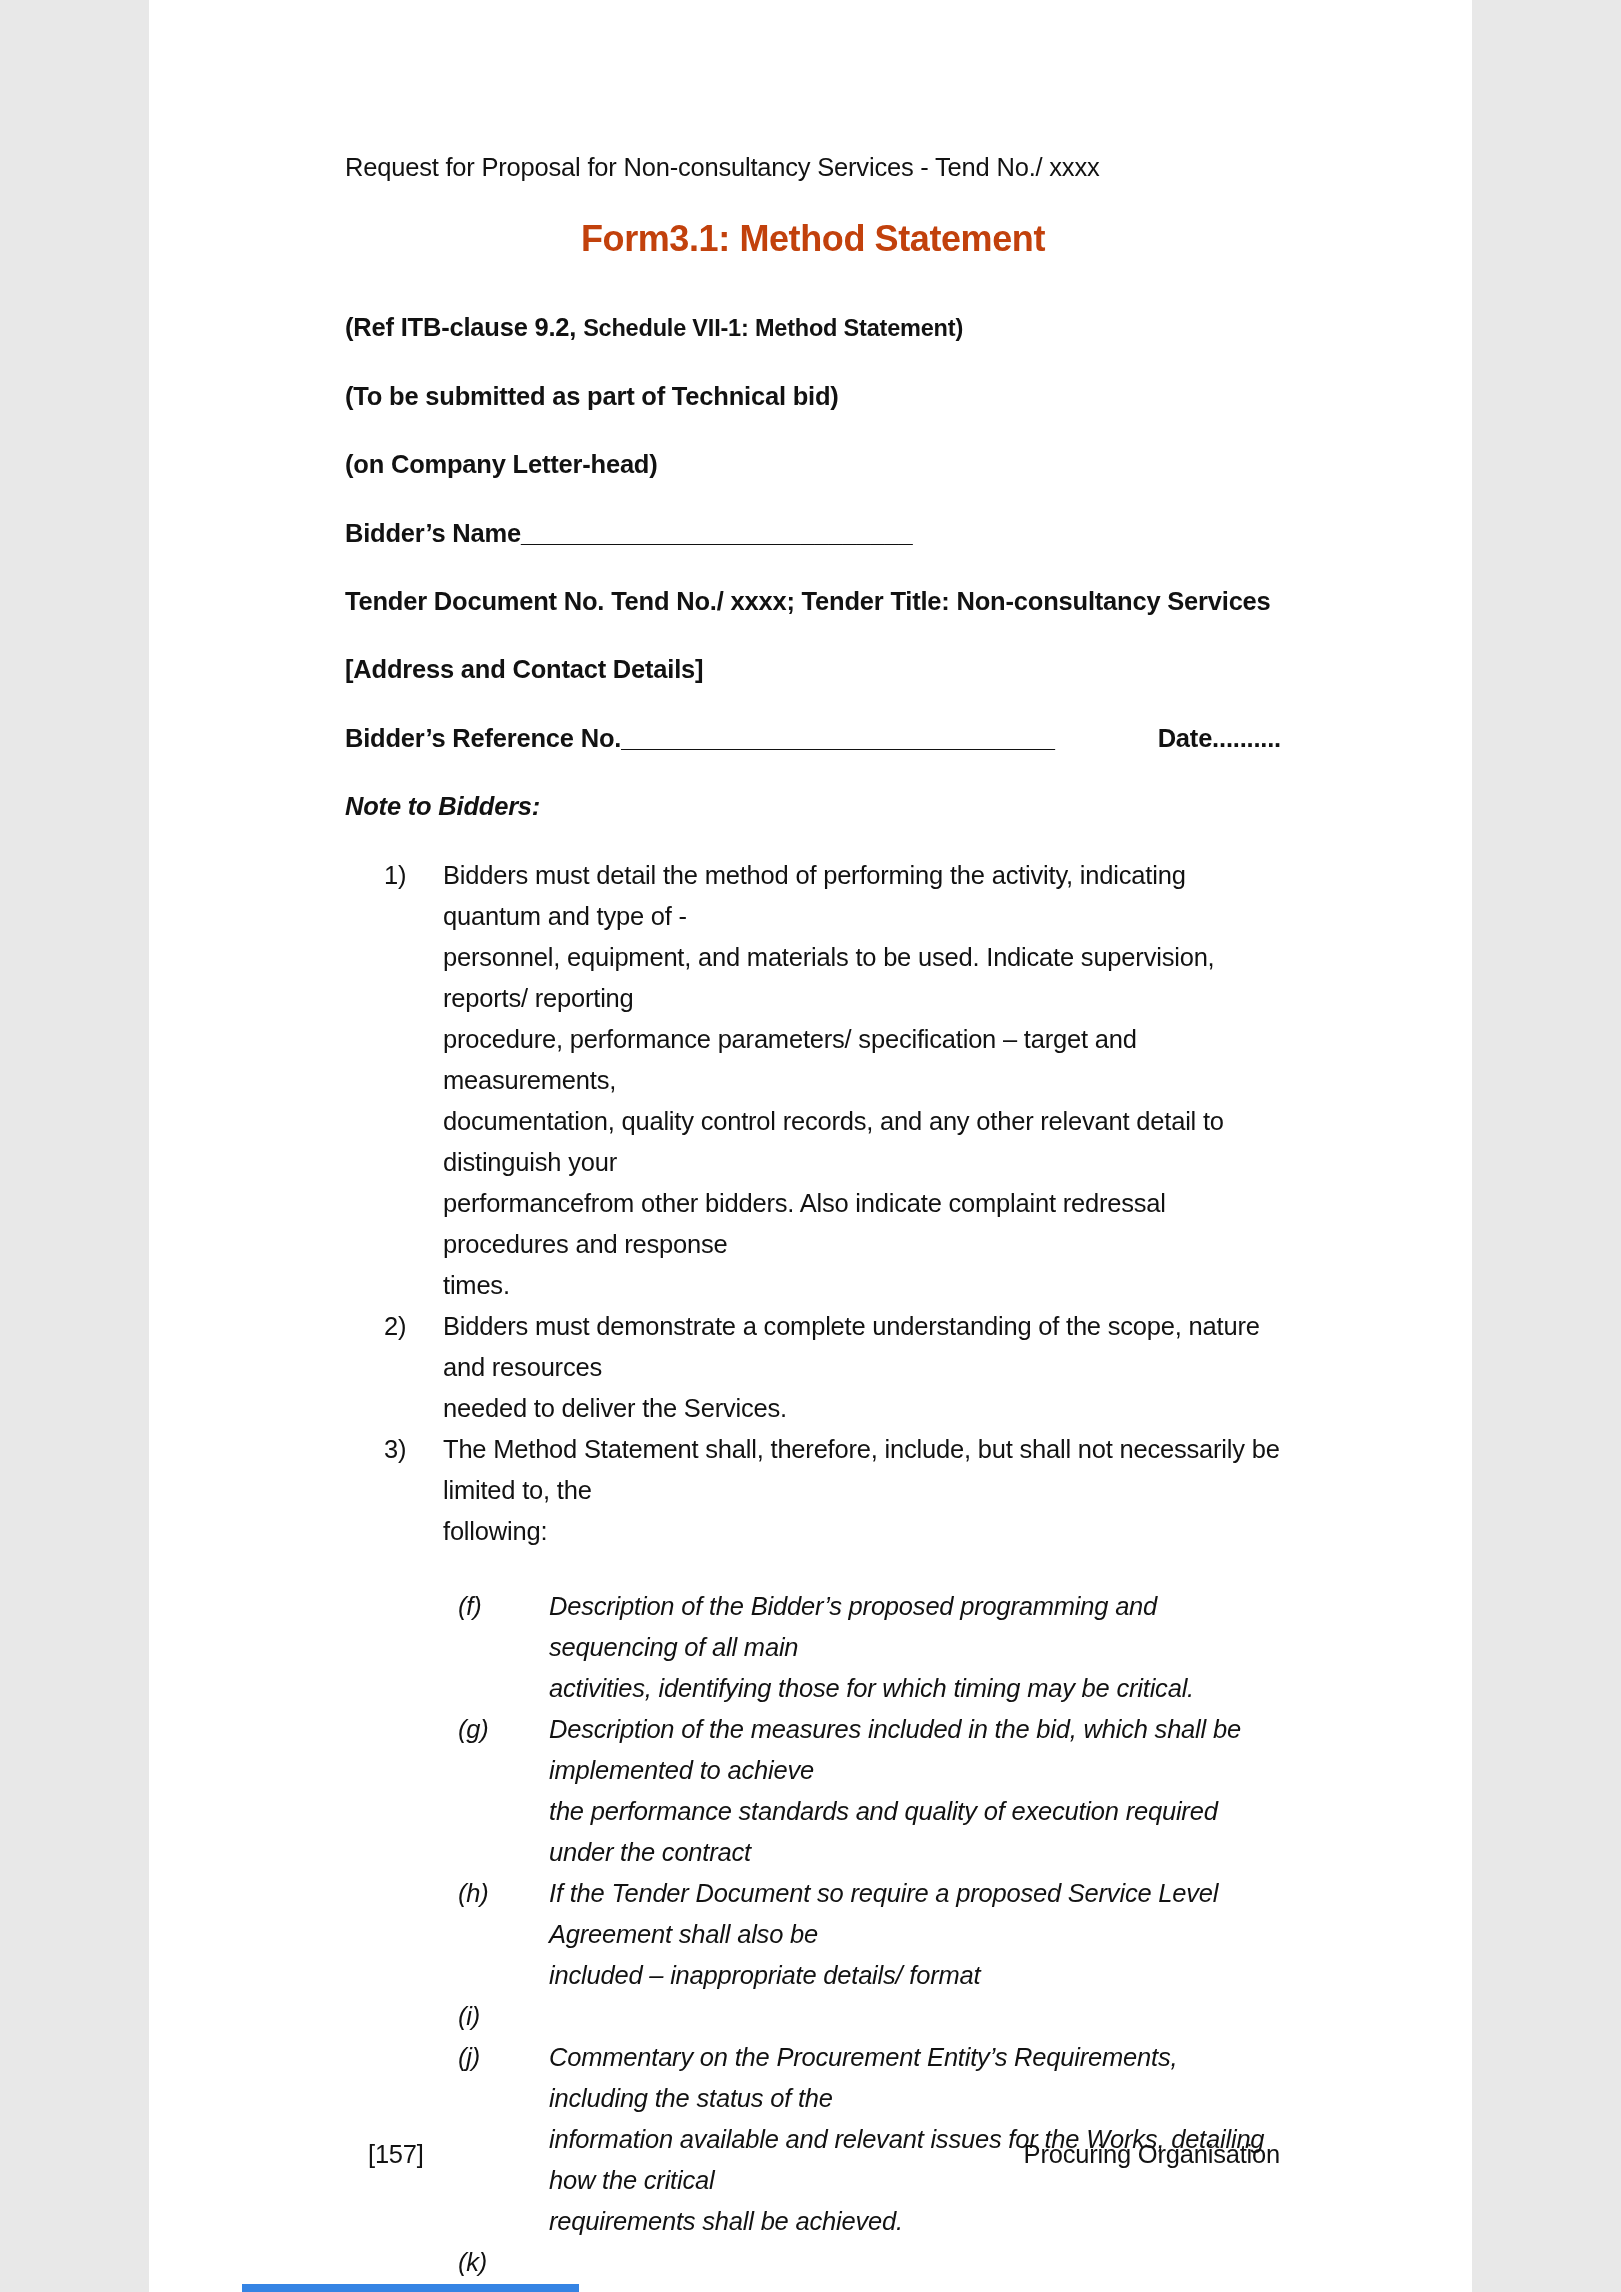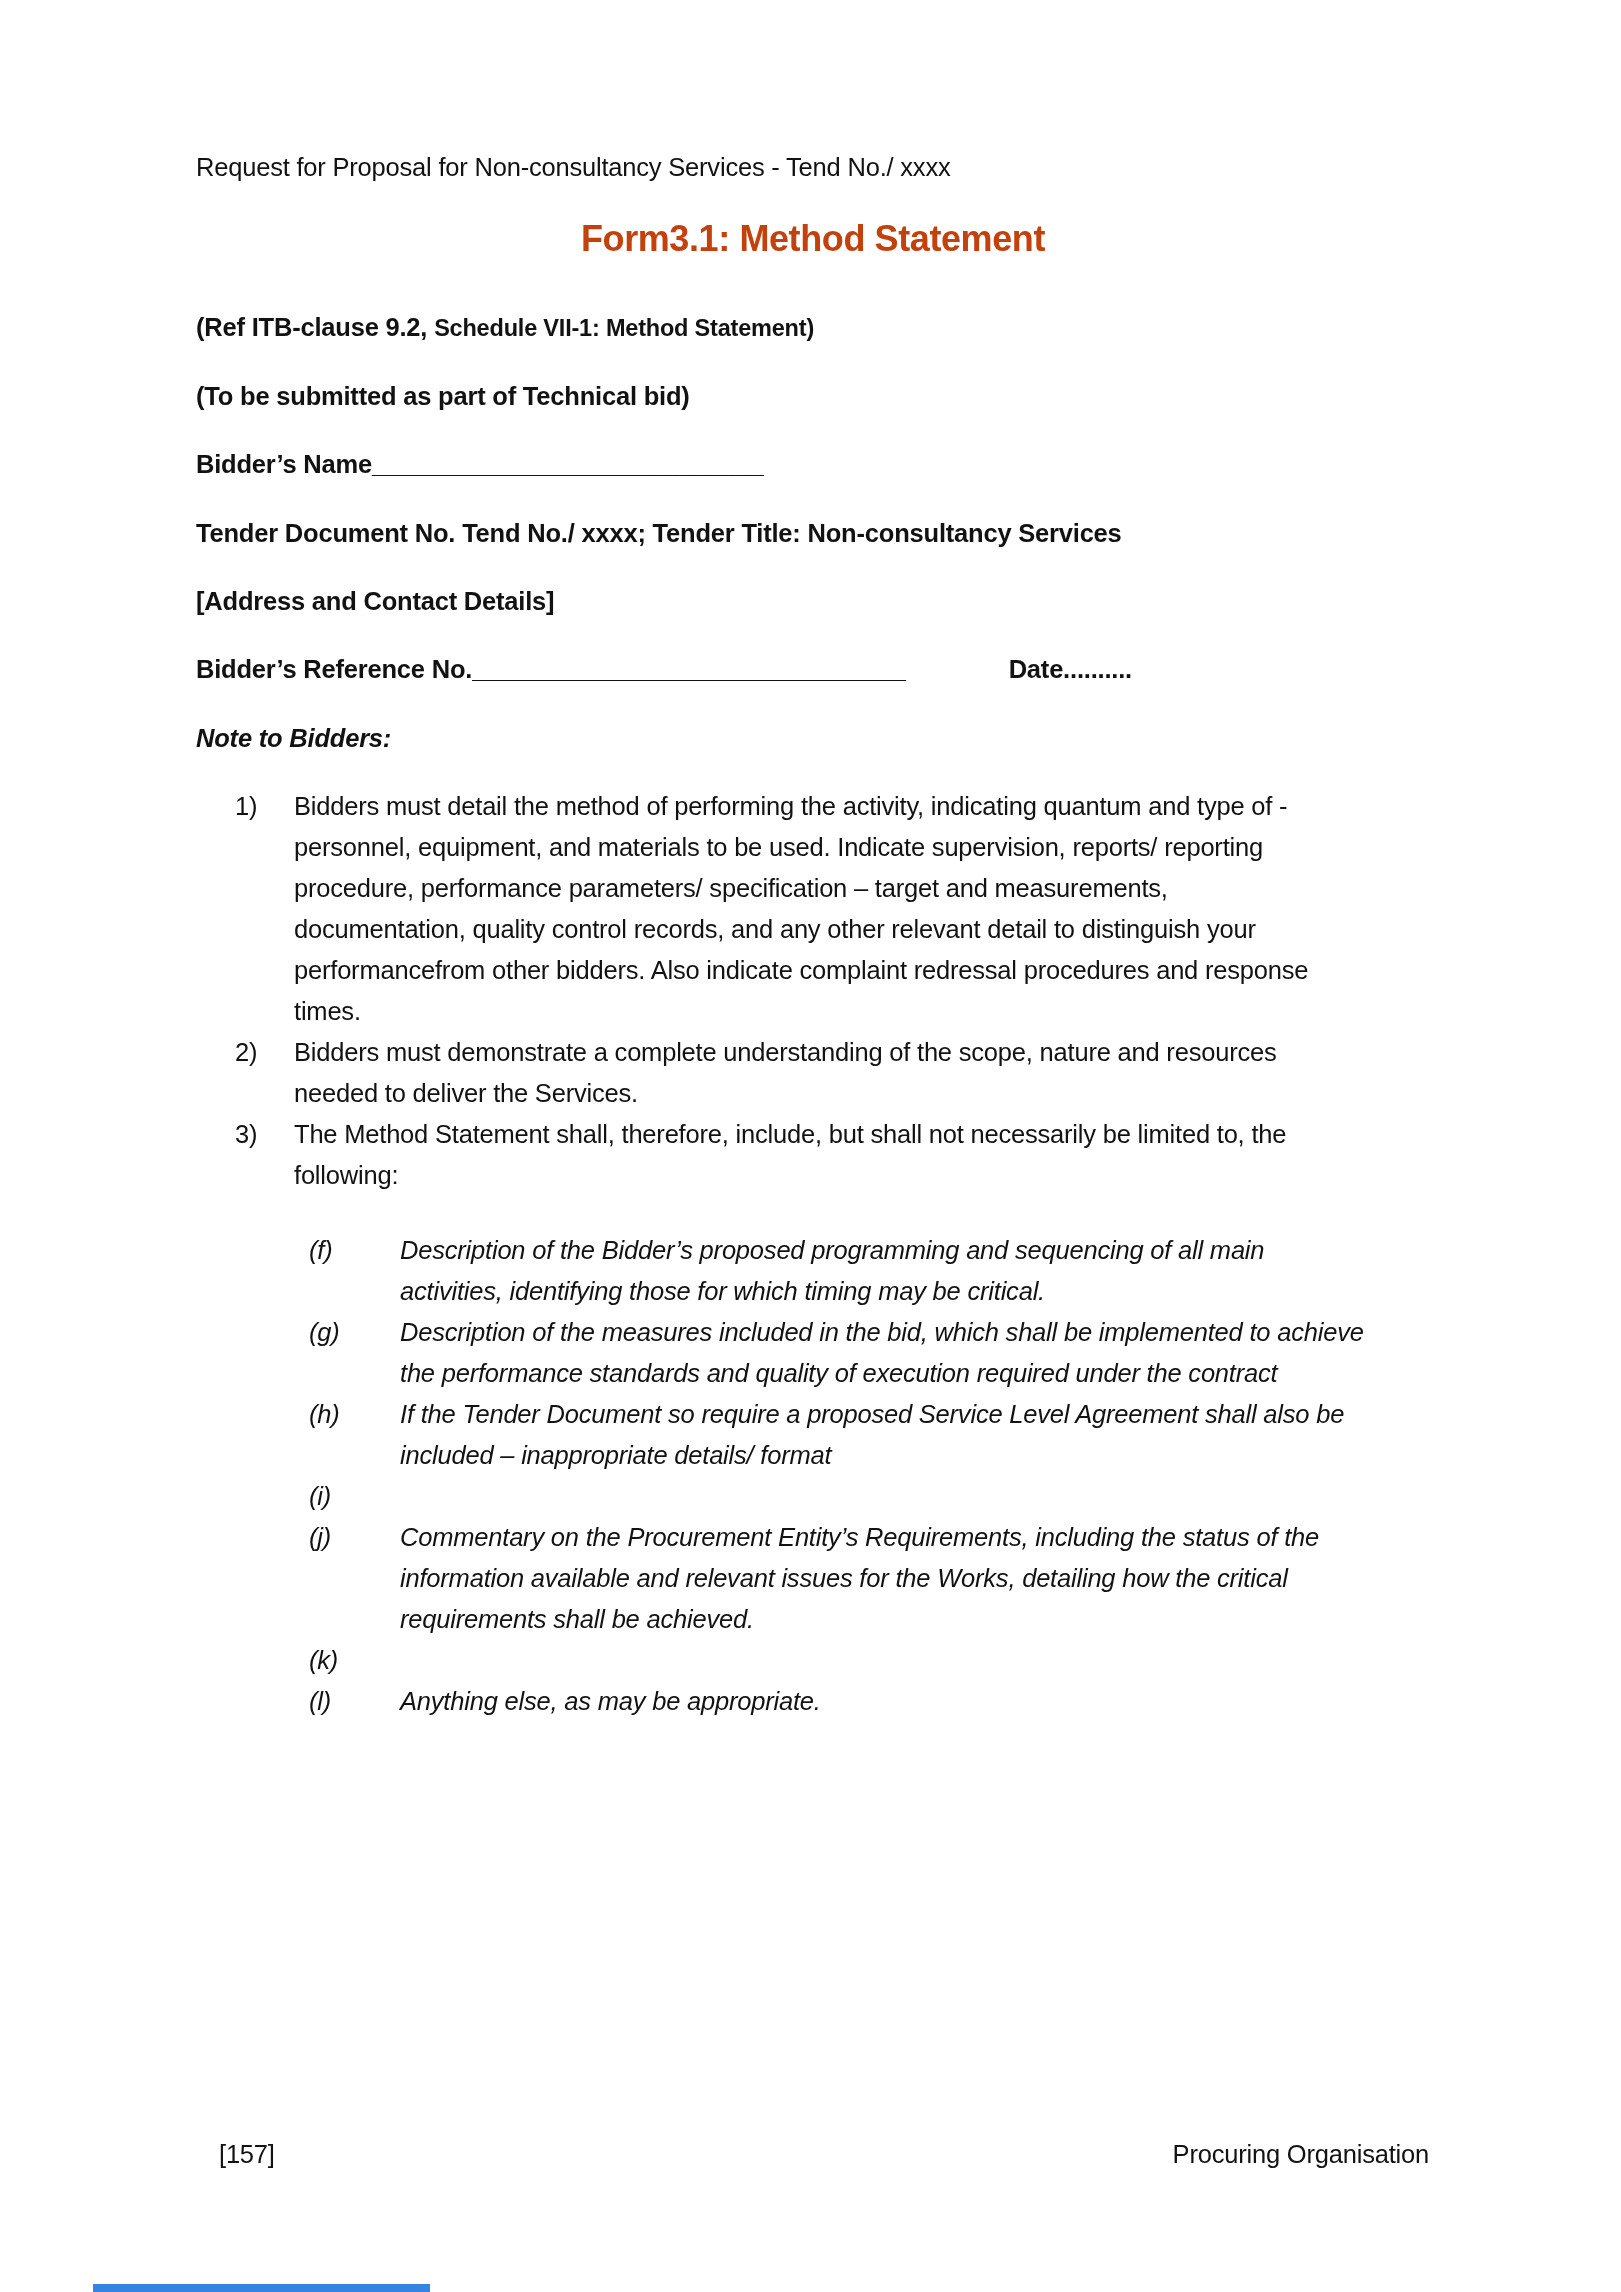--- a/index.html
+++ b/index.html
@@ -5,7 +5,7 @@
   html,body{margin:0;padding:0;background:#e8e8e8;}
   .page{
     position:relative;
-    width:1621px;height:2293px;
+    width:1323px;height:2293px;
     background:#ffffff;
     font-family:"Liberation Sans",sans-serif;
     color:#121212;

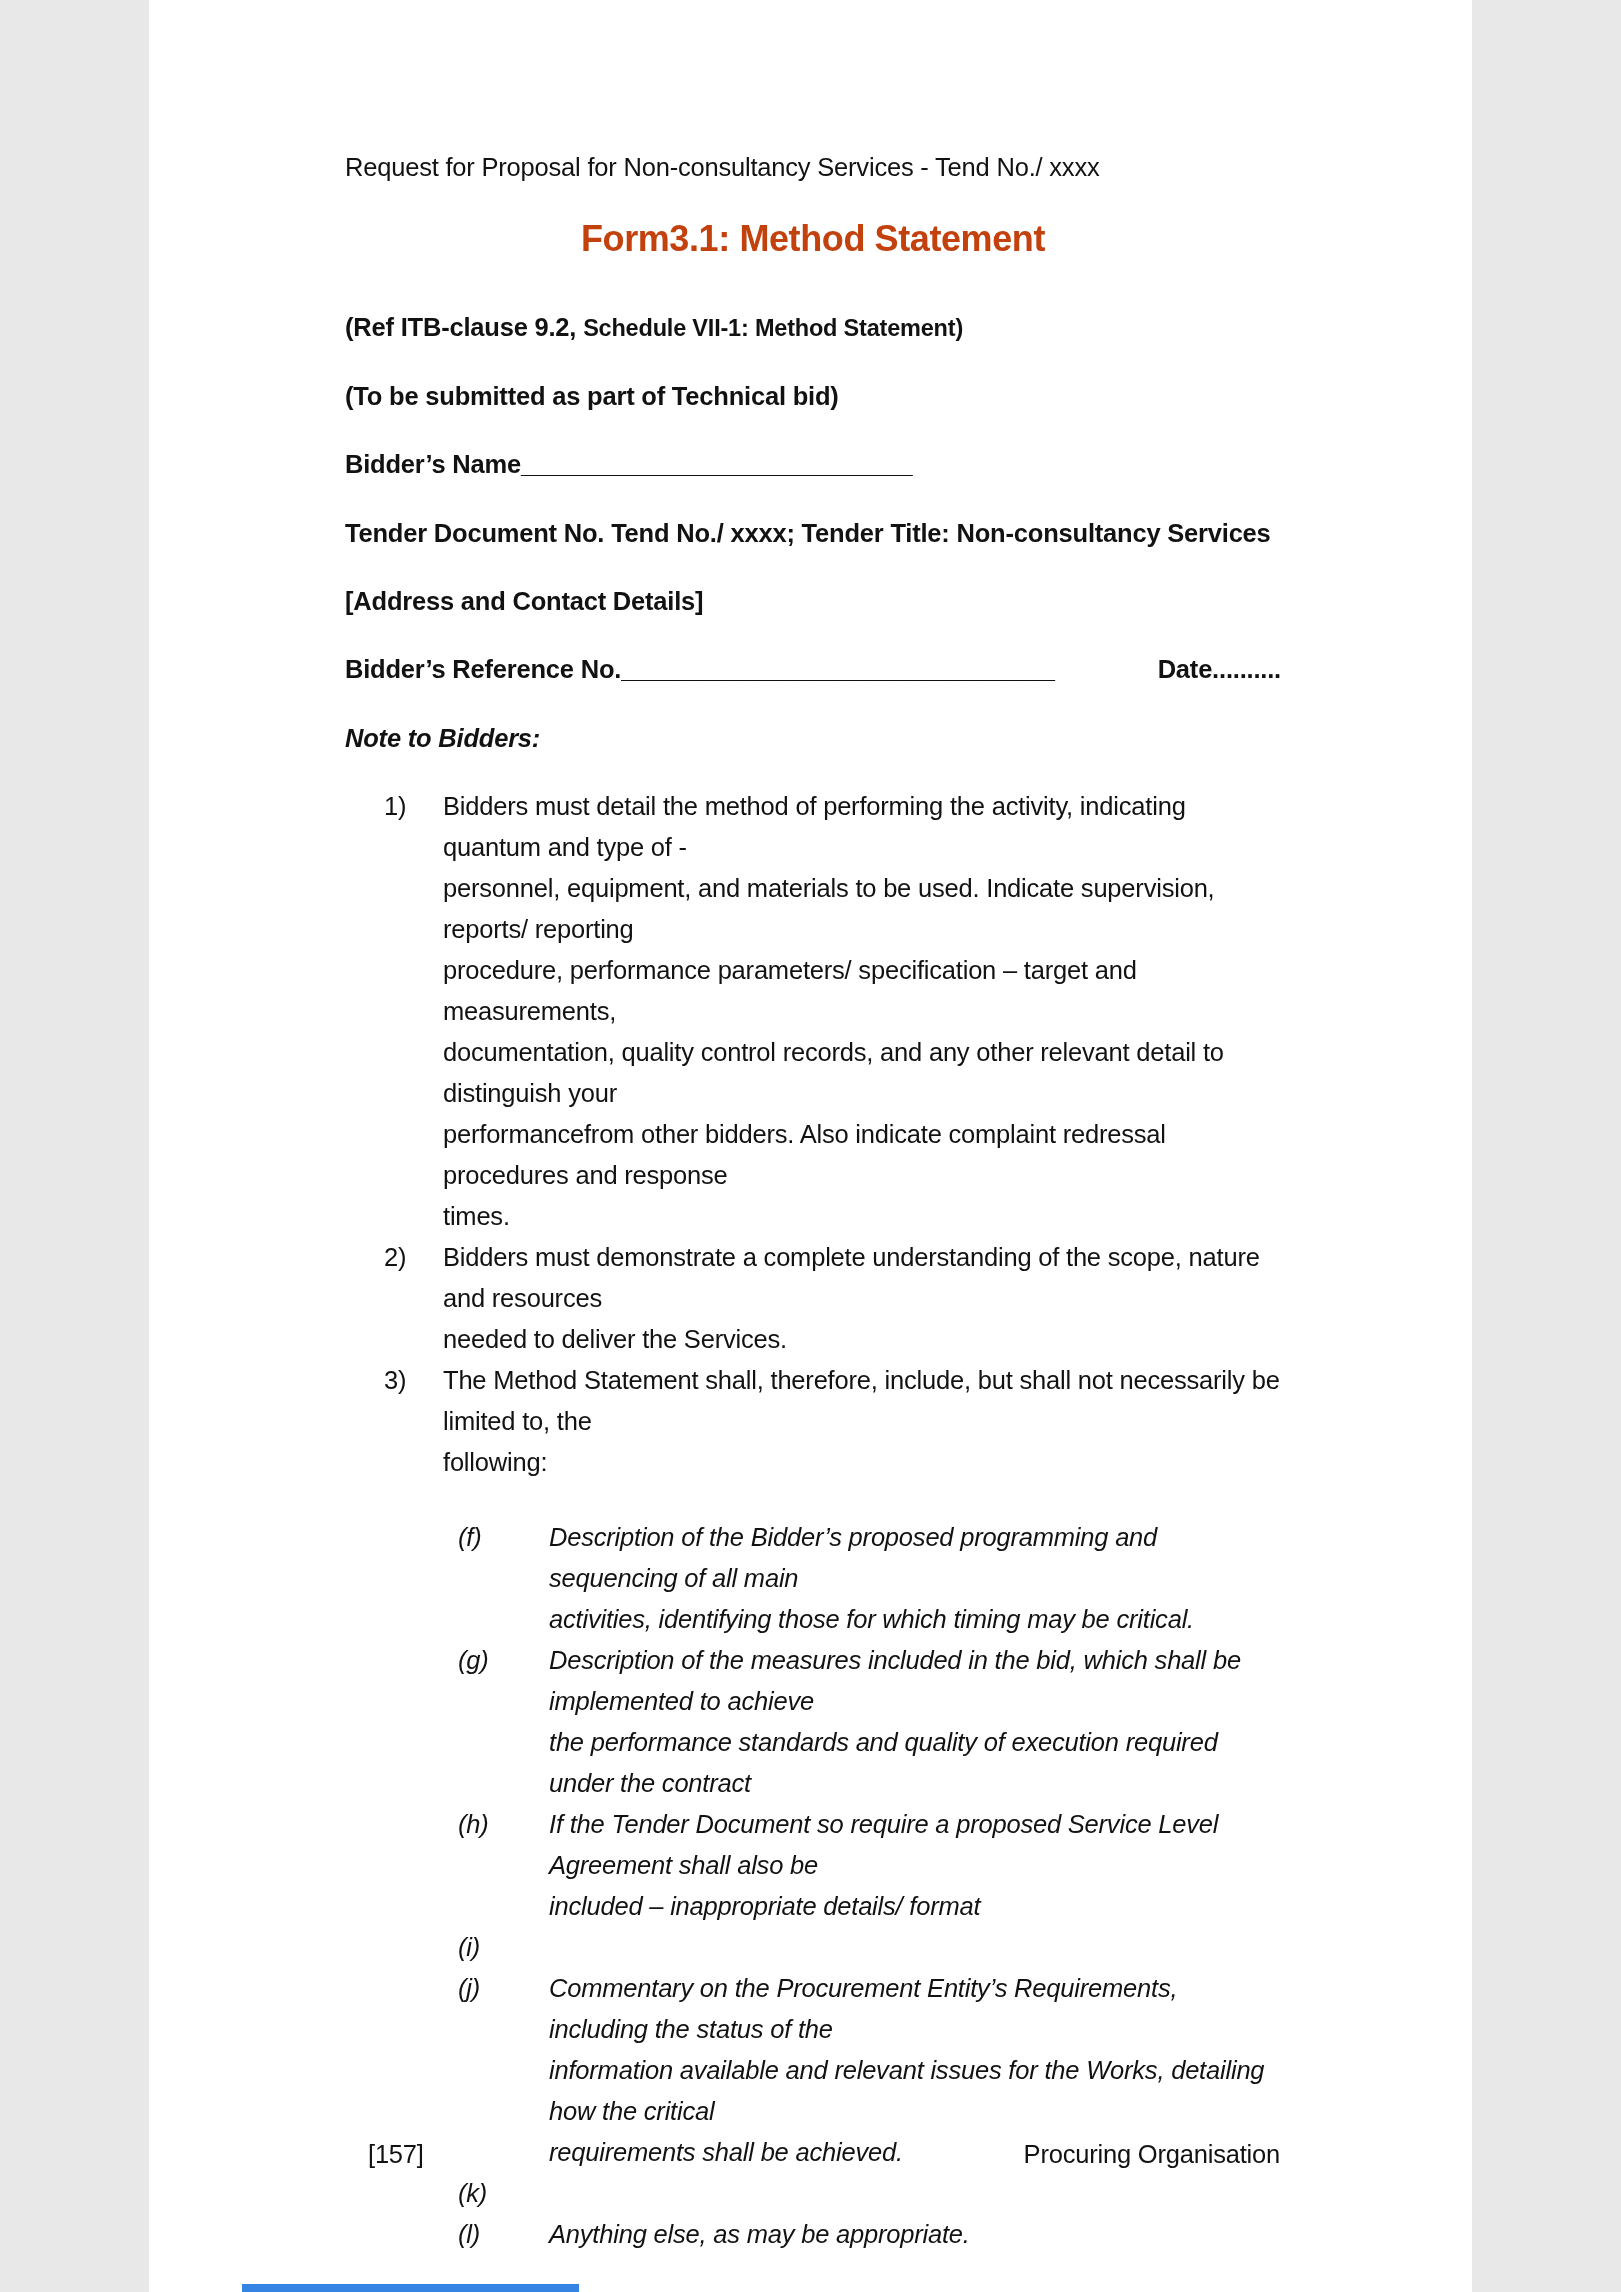--- a/index.html
+++ b/index.html
@@ -81,6 +81,7 @@
 
     <p class="body">(To be submitted as part of Technical bid)</p>
 
+    <p class="body">(on Company Letter-head)</p>
 
     <p class="body">Bidder’s Name____________________________</p>
 

